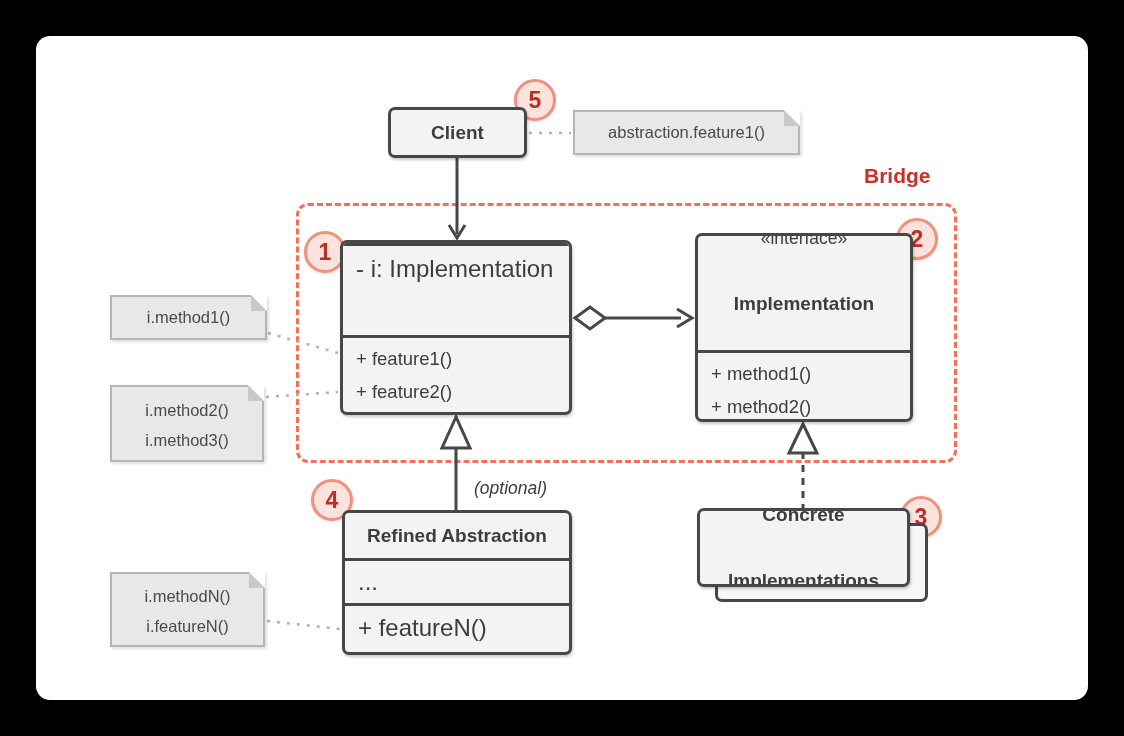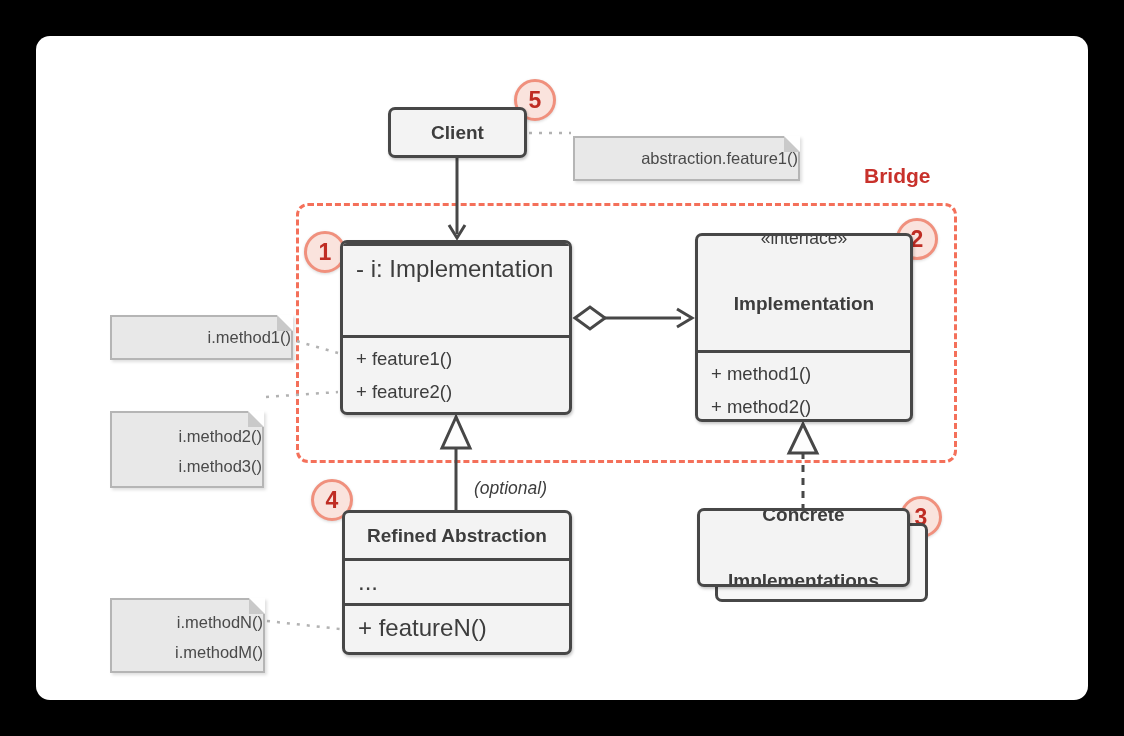--- a/index.html
+++ b/index.html
@@ -28,7 +28,7 @@
   .uml-members{border-top:3px solid var(--box-border);padding:4px 13px;font-size:18.5px;line-height:33px;margin-top:44px;}
   .back-box{position:absolute;background:#f7f7f7;border:3px solid var(--box-border);border-radius:7px;z-index:5;}
   .note{position:absolute;background:var(--note-fill);border:2px solid var(--note-border);
-        box-shadow:2px 2px 3px rgba(0,0,0,0.13);z-index:6;font-size:16.5px;color:#4a4a4a;text-align:right;margin-top:26px;}
+        box-shadow:2px 2px 3px rgba(0,0,0,0.13);z-index:6;font-size:16.5px;color:#4a4a4a;text-align:center;}
   .note::before{content:'';position:absolute;top:-2px;right:-2px;border-style:solid;
         border-width:0 16px 16px 0;border-color:var(--card) var(--card) #c9c9c9 #c9c9c9;}
   .badge{position:absolute;width:42px;height:42px;border-radius:50%;background:var(--badge-fill);

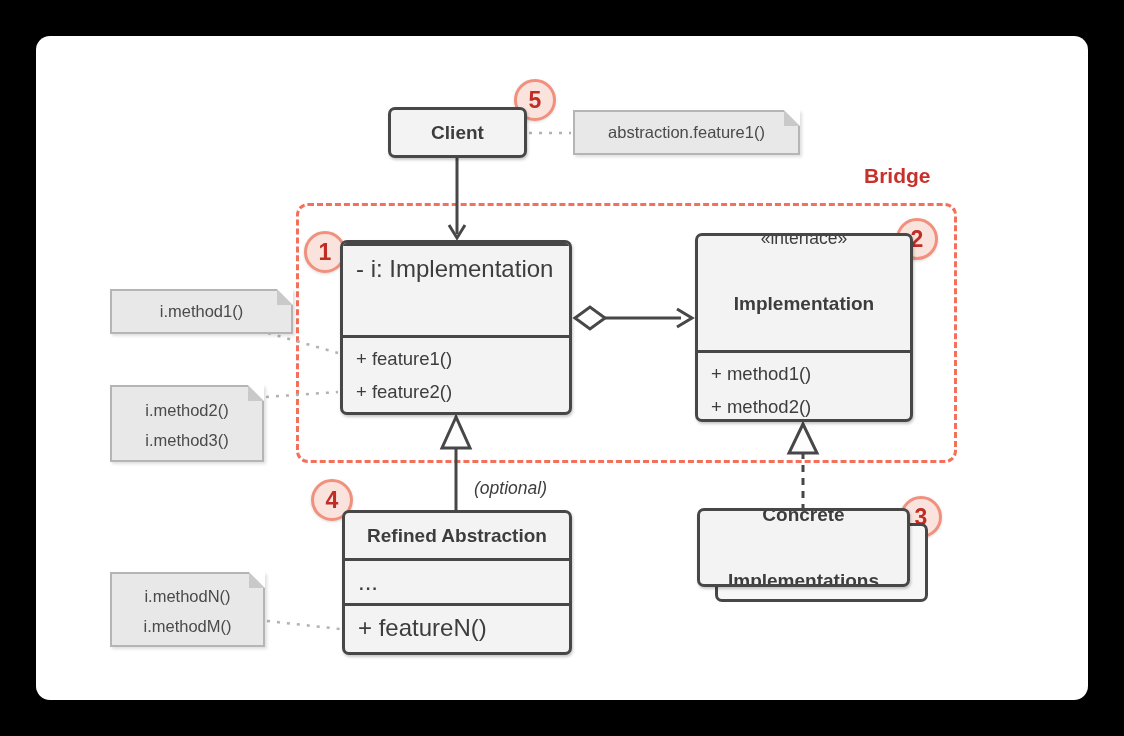--- a/index.html
+++ b/index.html
@@ -105,7 +105,7 @@
   <div class="note" style="left:573px;top:110px;width:227px;height:45px;line-height:41px;">
     <div>abstraction.feature1()</div>
   </div>
-  <div class="note" style="left:110px;top:289px;width:183px;height:45px;line-height:41px;">
+  <div class="note" style="left:110px;top:295px;width:157px;height:45px;line-height:41px;">
     <div>i.method1()</div>
   </div>
   <div class="note" style="left:110px;top:385px;width:154px;height:77px;padding-top:8px;line-height:30px;">

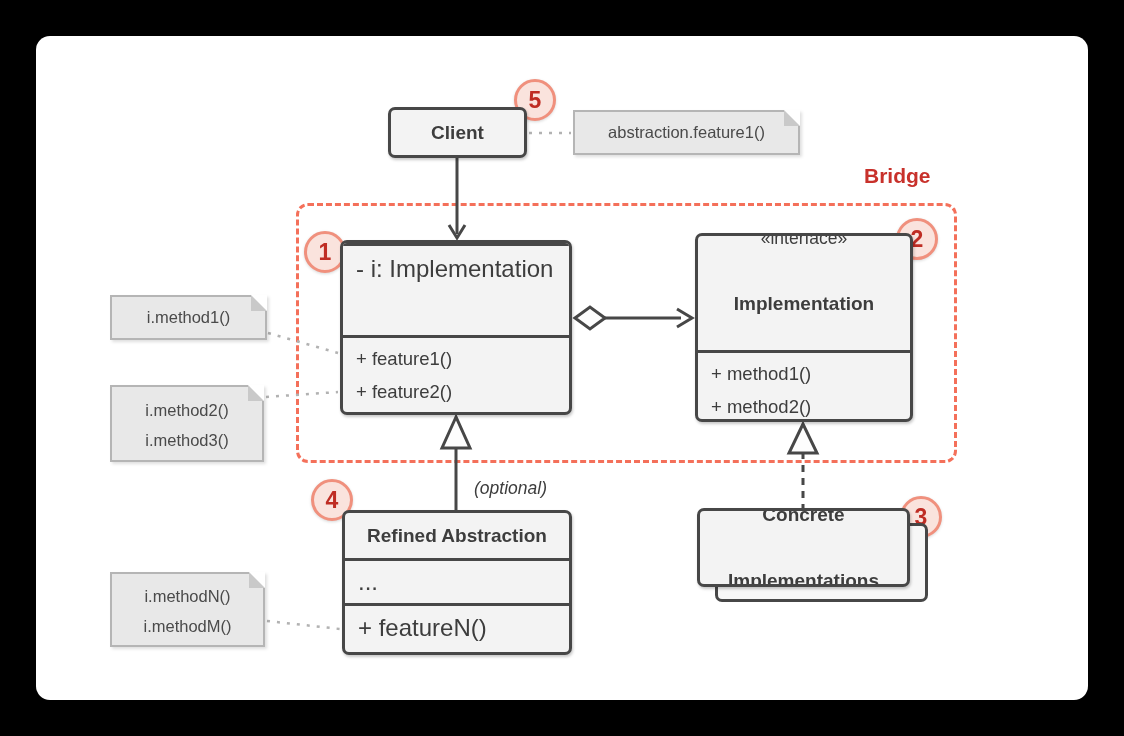--- a/index.html
+++ b/index.html
@@ -114,7 +114,7 @@
   </div>
   <div class="note" style="left:110px;top:572px;width:155px;height:75px;padding-top:7px;line-height:30px;">
     <div>i.methodN()</div>
-    <div>i.methodM()</div>
+    <div>i.featureN()</div>
   </div>
 
   <div class="optional-label">(optional)</div>

